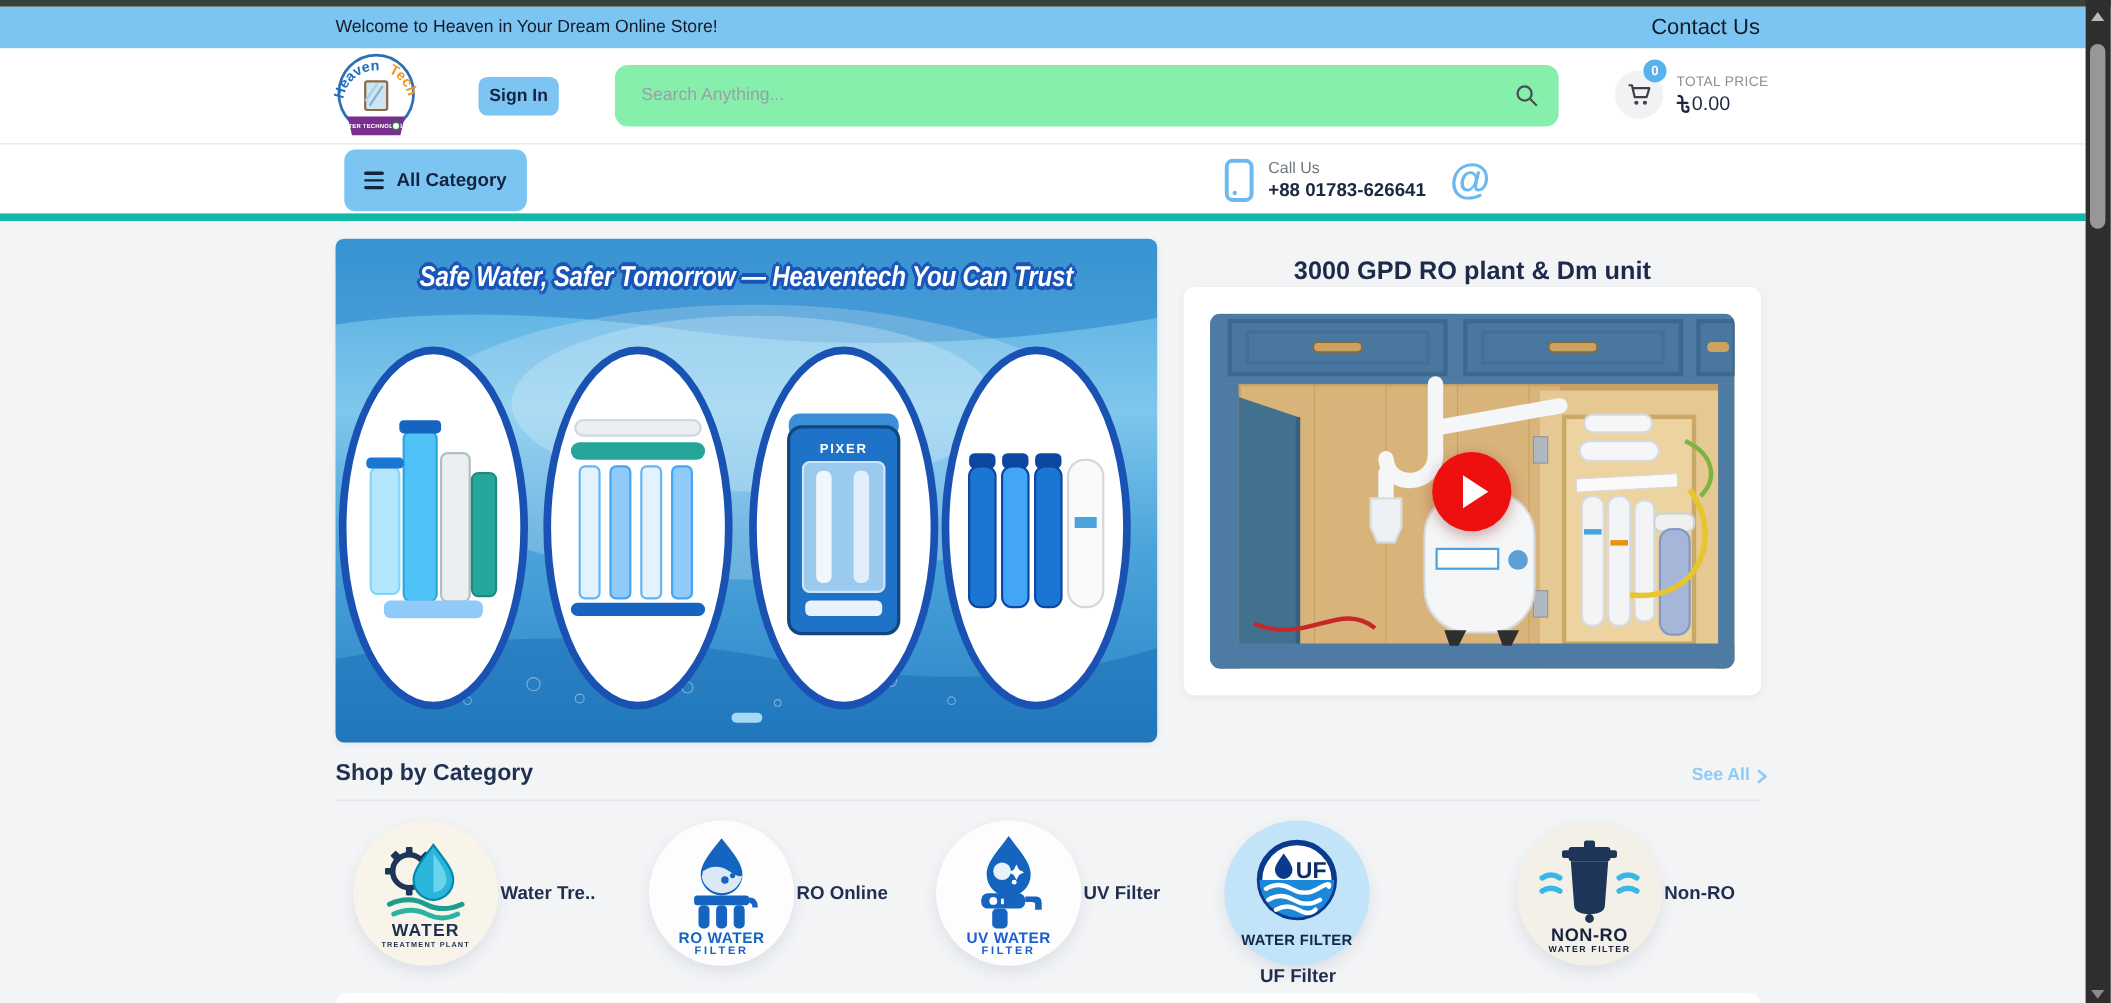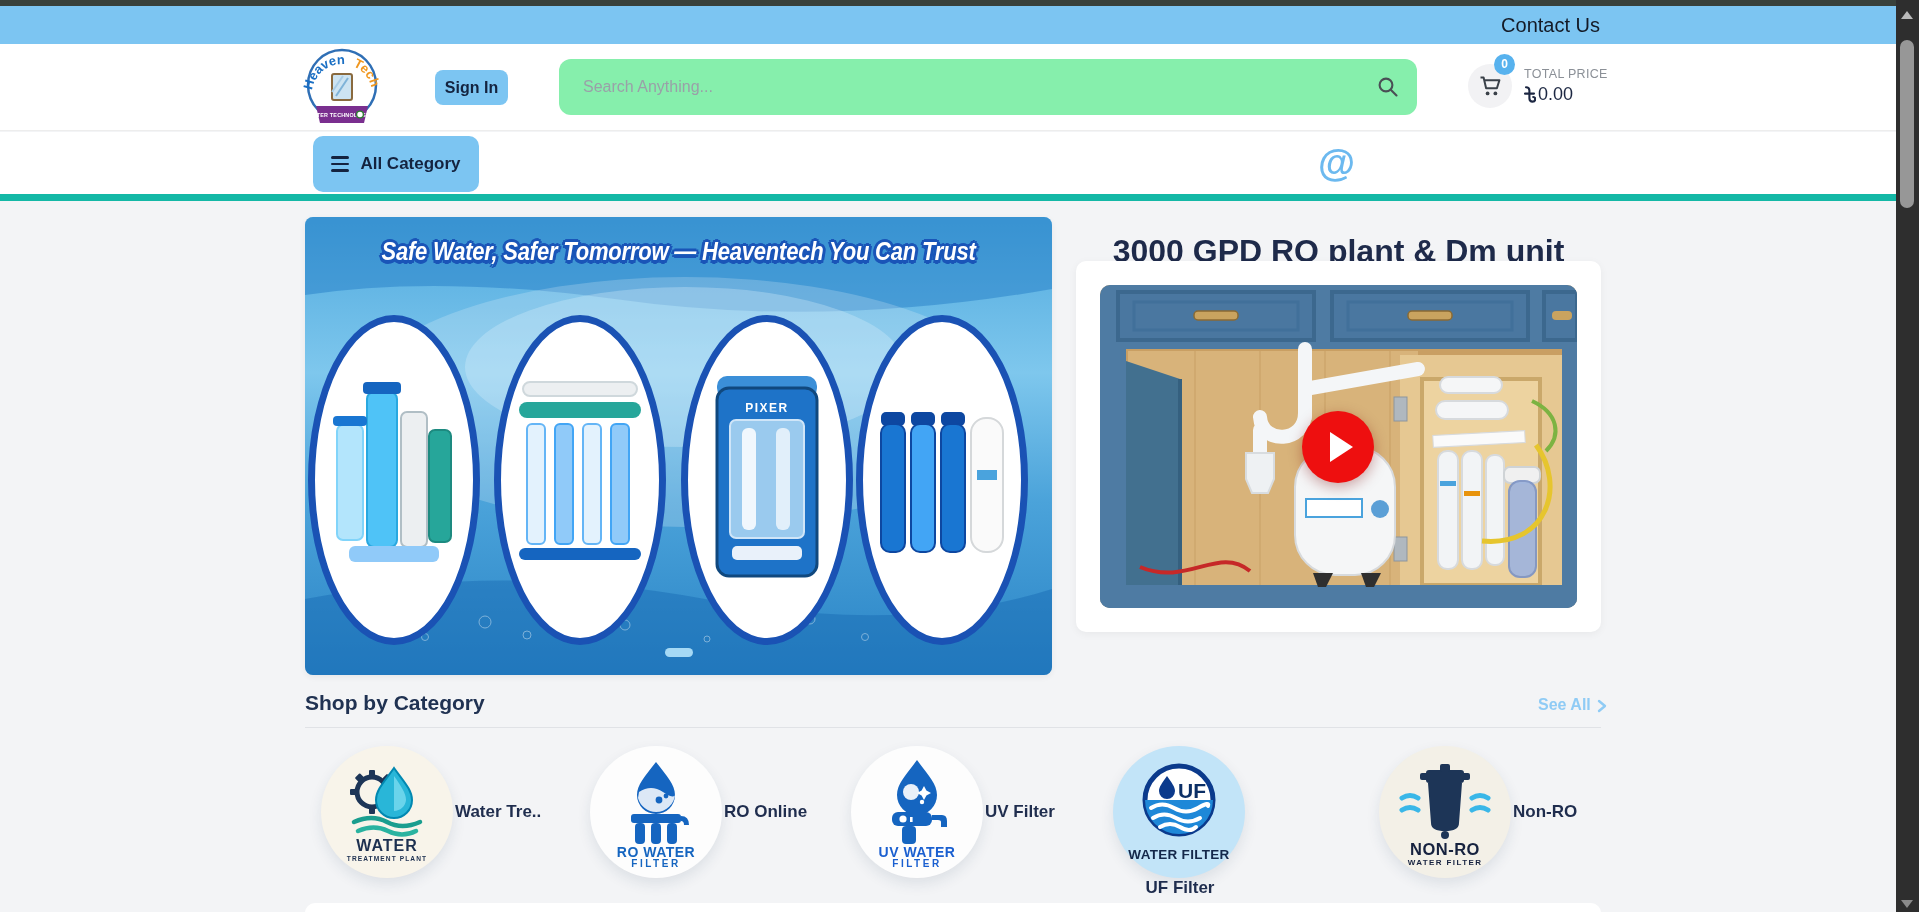--- a/index.html
+++ b/index.html
@@ -111,6 +111,7 @@
   </div>
 
   <div class="welcome-bar">
+    <span class="welcome-text">Welcome to Heaven in Your Dream Online Store!</span>
     <span class="contact-link">Contact Us</span>
   </div>
 

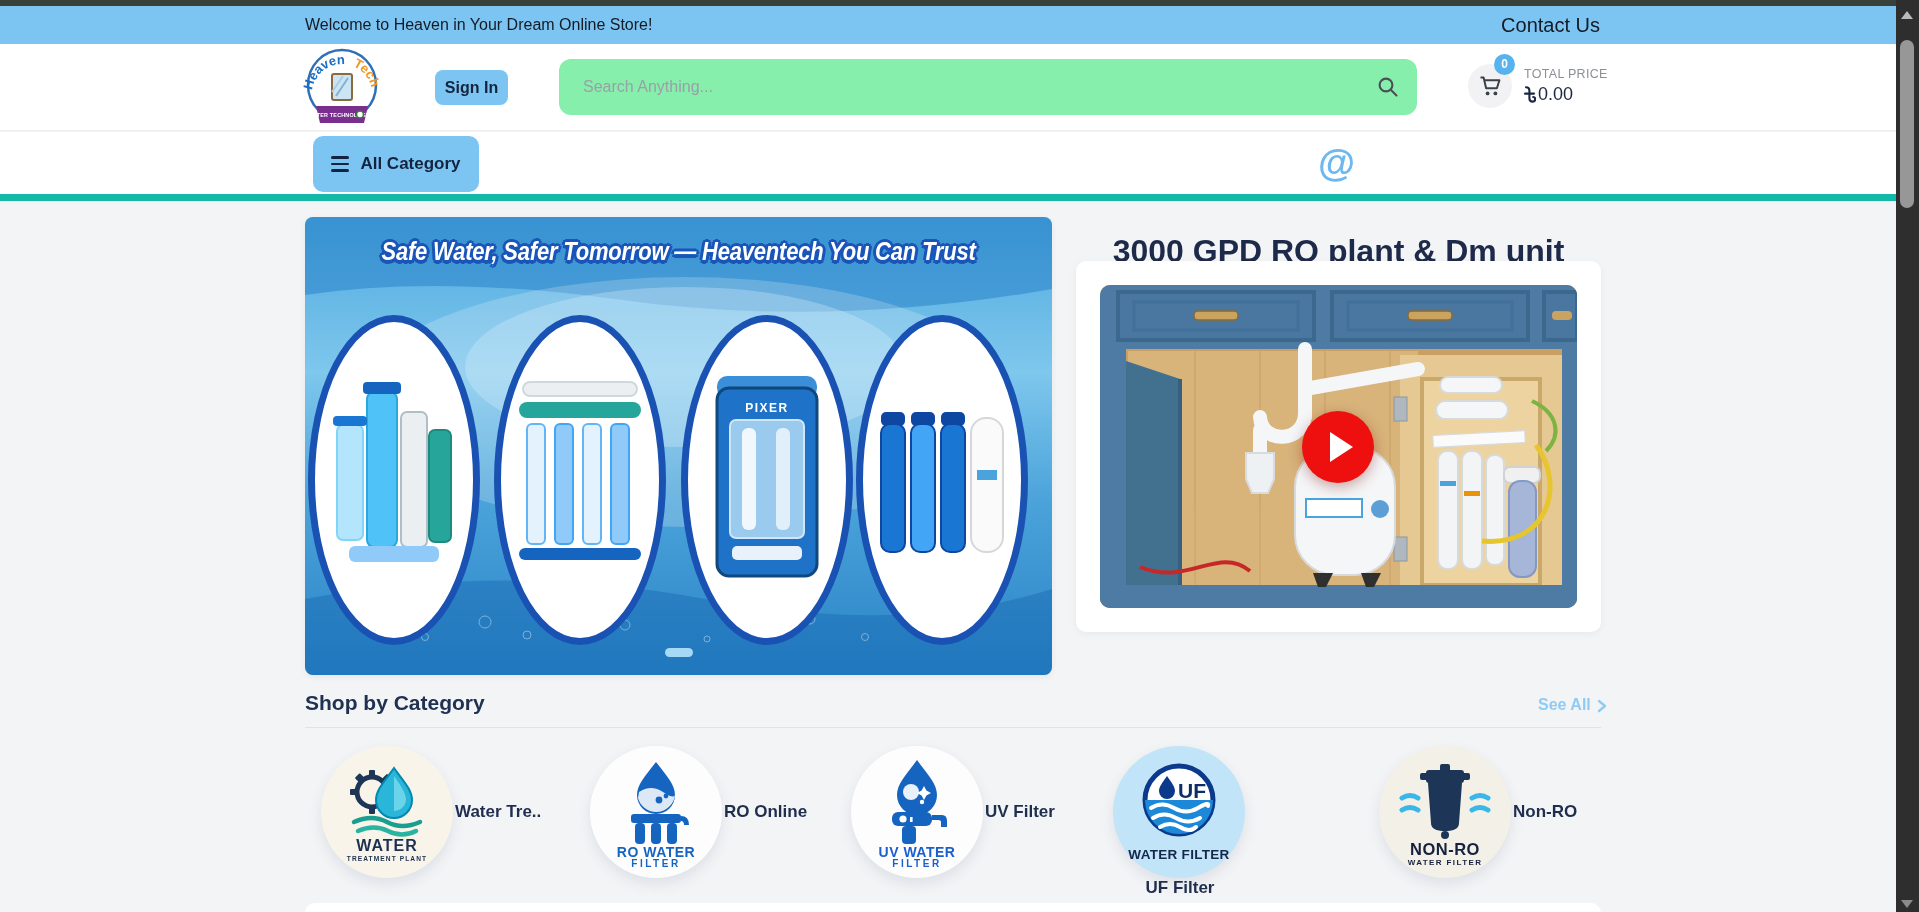--- a/index.html
+++ b/index.html
@@ -178,6 +178,16 @@
       <span>All Category</span>
     </button>
 
+    <div class="contact-block call-block">
+      <svg width="27" height="40" viewBox="0 0 27 40">
+        <rect x="2.2" y="2.2" width="22.6" height="35.6" rx="5.5" fill="#ffffff" stroke="#6cb9ef" stroke-width="3.6"></rect>
+        <circle cx="9.5" cy="31.5" r="2" fill="#6cb9ef"></circle>
+      </svg>
+      <div>
+        <div class="cb-label">Call Us</div>
+        <div class="cb-value">+88 01783-626641</div>
+      </div>
+    </div>
 
     <div class="contact-block email-block">
       <span class="at-icon">@</span>

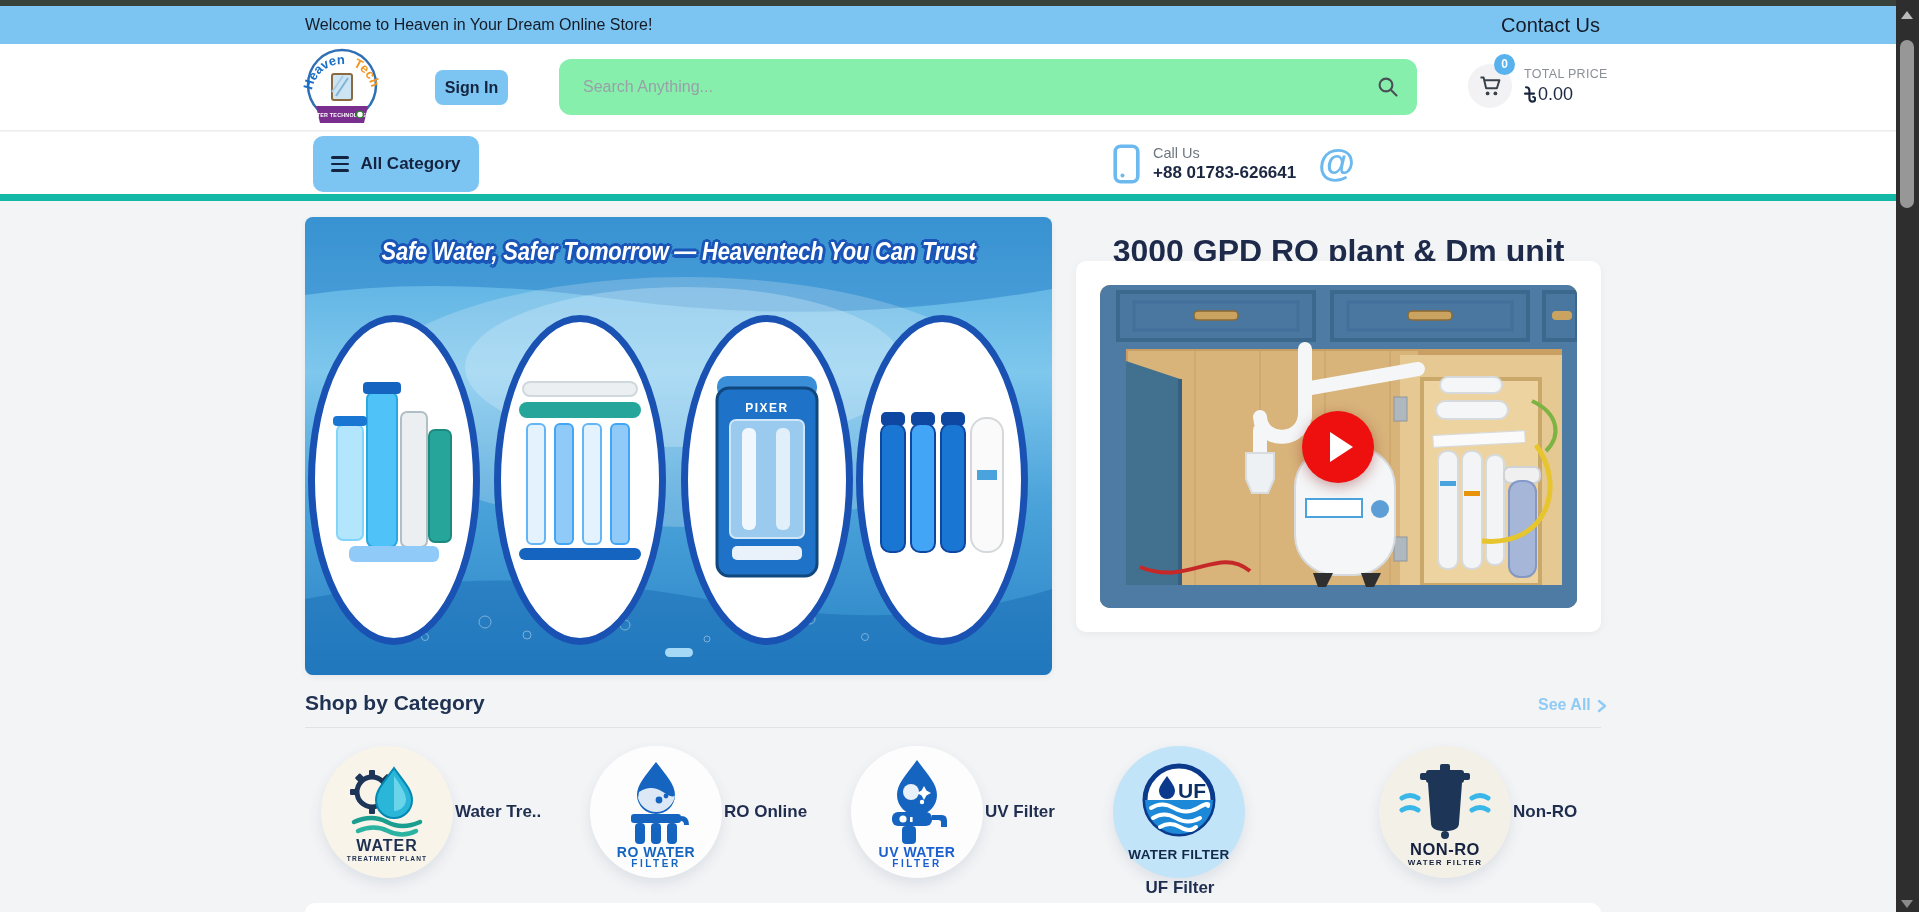--- a/index.html
+++ b/index.html
@@ -73,7 +73,7 @@
 
   
   .video-title { position:absolute; left:1076px; top:233px; width:525px; text-align:center;
-    font-size:32px; font-weight:800; color:#1e2a4a; }
+    font-size:23px; font-weight:800; color:#1e2a4a; }
   .video-card { position:absolute; left:1076px; top:261px; width:525px; height:371px; background:#fff;
     border-radius:10px; box-shadow:0 2px 8px rgba(0,0,0,.05); }
   .video-thumb { position:absolute; left:24px; top:24px; width:477px; height:323px; border-radius:10px; overflow:hidden; cursor:pointer; }

